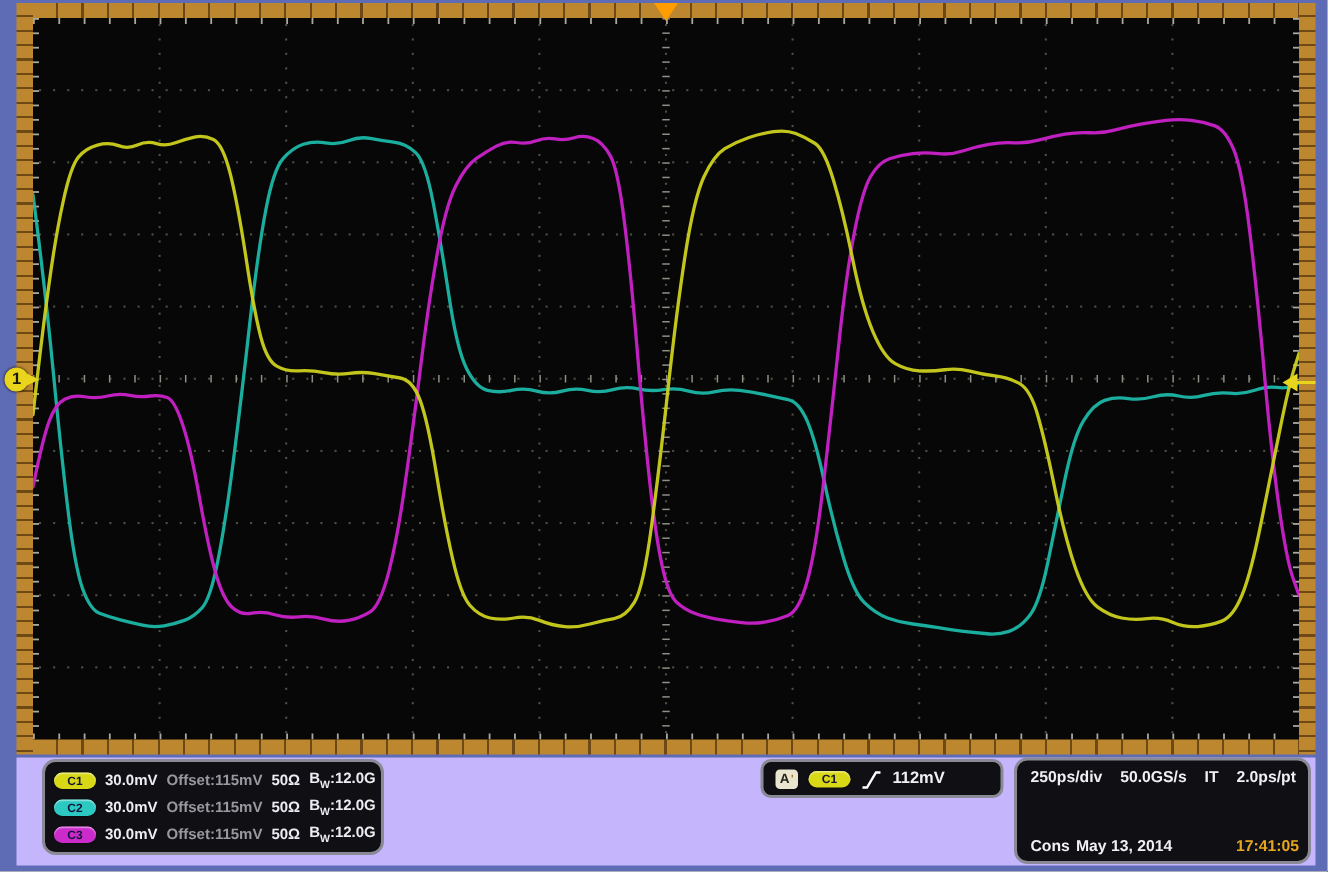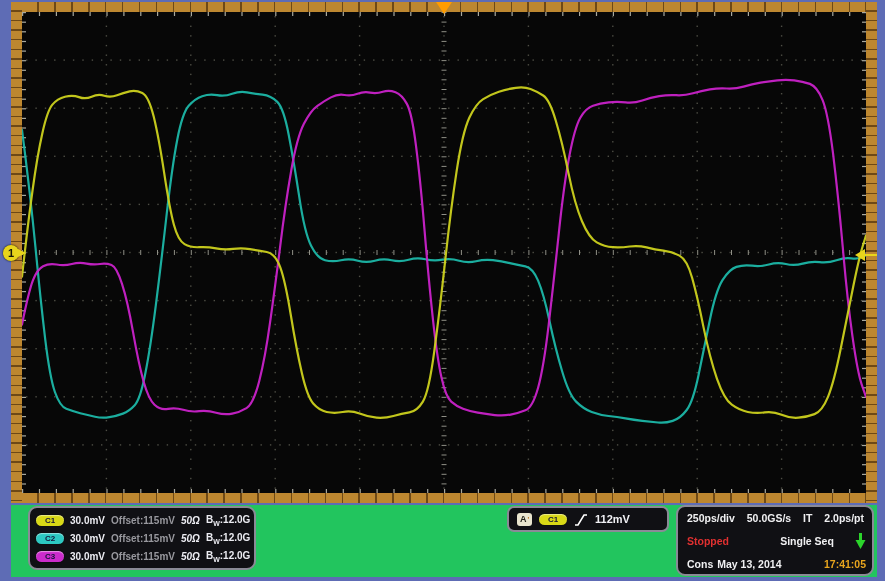--- a/index.html
+++ b/index.html
@@ -32,7 +32,7 @@
   .tl-tail{position:absolute;left:9px;top:5px;width:13px;height:2.5px;background:#e8d51c;}
 
   
-  .statusbar{position:absolute;left:11px;top:505px;width:866px;height:72px;background:#22c55e;}
+  .statusbar{position:absolute;left:11px;top:505px;width:866px;height:72px;background:#c4b5fd;}
   .panel{border:2px solid #8a8a96;border-radius:9px;background:#101014;box-sizing:border-box;position:absolute;}
 
   .chbox{left:17px;top:1px;width:228px;height:64px;padding:4px 6px;display:flex;

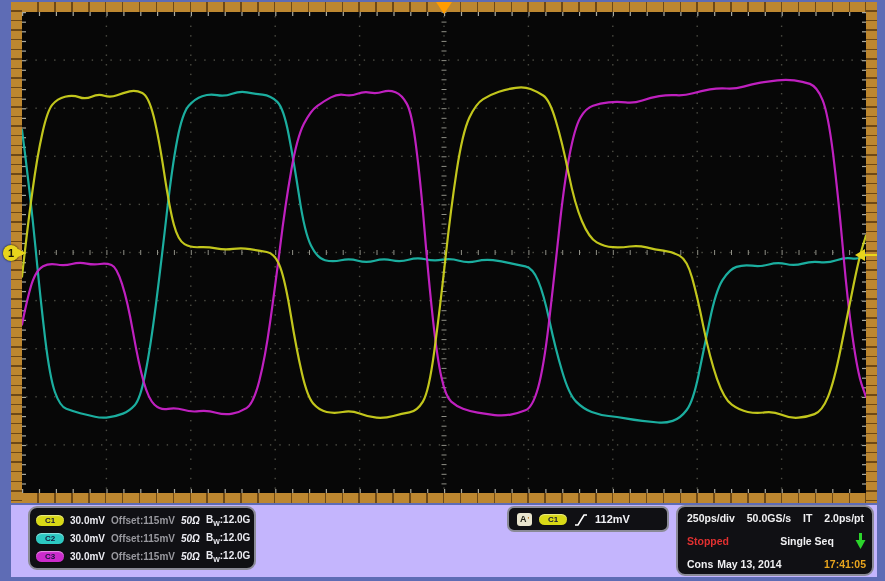--- a/index.html
+++ b/index.html
@@ -41,7 +41,7 @@
   .pill{display:inline-flex;align-items:center;justify-content:center;width:28px;height:11px;
         border-radius:6px;color:#14143a;font-size:8px;font-weight:bold;flex:none;
         box-shadow:inset 0 1px 1px rgba(255,255,255,.5), 0 0 1px #000;}
-  .scale{width:44px;text-align:center;} .off{width:90px;color:#98989e;} .imp{width:33px;font-style:italic;}
+  .scale{width:44px;text-align:center;} .off{width:90px;color:#98989e;} .imp{width:33px;}
   .bw sub{font-size:7px;}
 
   .trigbox{left:496px;top:1px;width:162px;height:26px;border-radius:7px;display:flex;

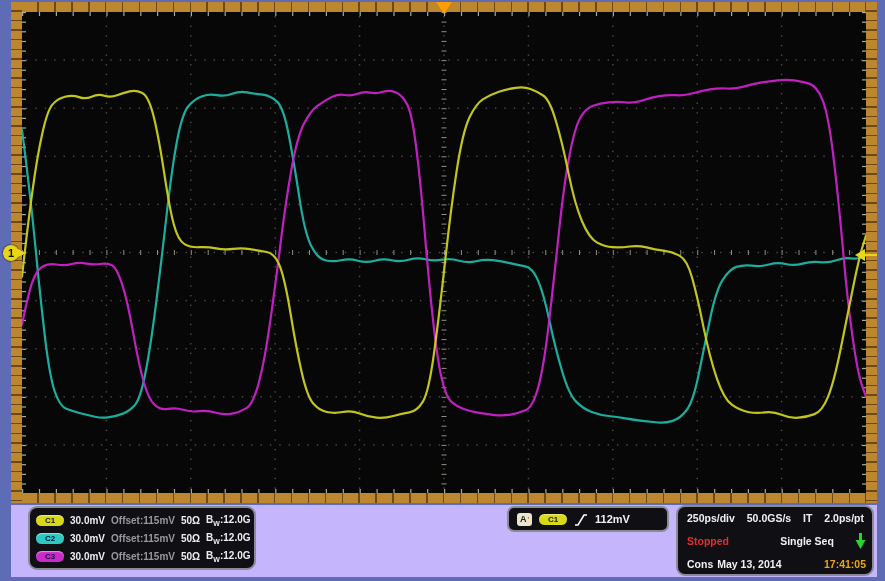--- a/index.html
+++ b/index.html
@@ -1701,14 +1701,6 @@
         <span>IT</span>
         <span>2.0ps/pt</span>
       </div>
-      <div class="aline l2">
-        <span class="stopped">Stopped</span>
-        <span class="mode">Single Seq</span>
-        <svg class="dn-arrow" width="11" height="16">
-          <rect x="4" y="0" width="3" height="8" fill="#2bd42b"></rect>
-          <polygon points="0.5,7 10.5,7 5.5,16" fill="#2bd42b"></polygon>
-        </svg>
-      </div>
       <div class="aline l4">
         <span>Cons</span>
         <span class="date">May 13, 2014</span>

